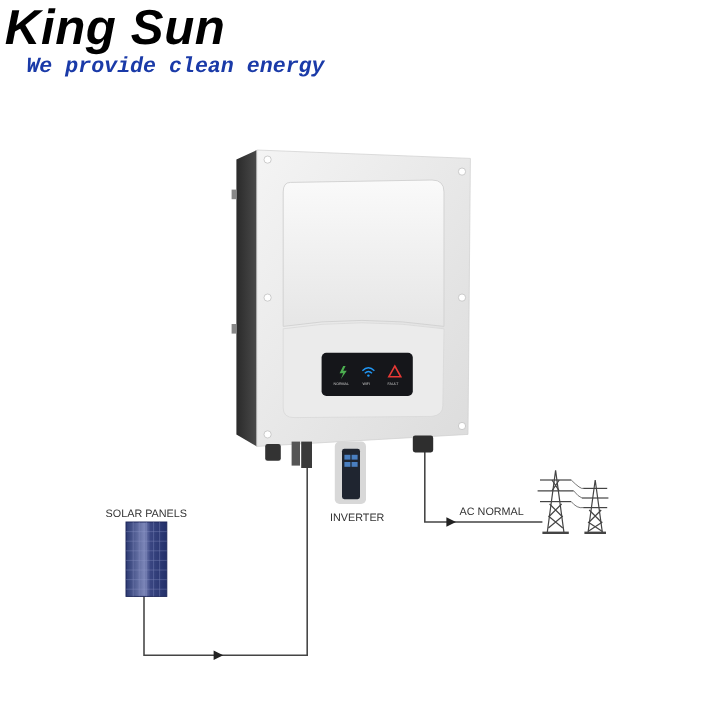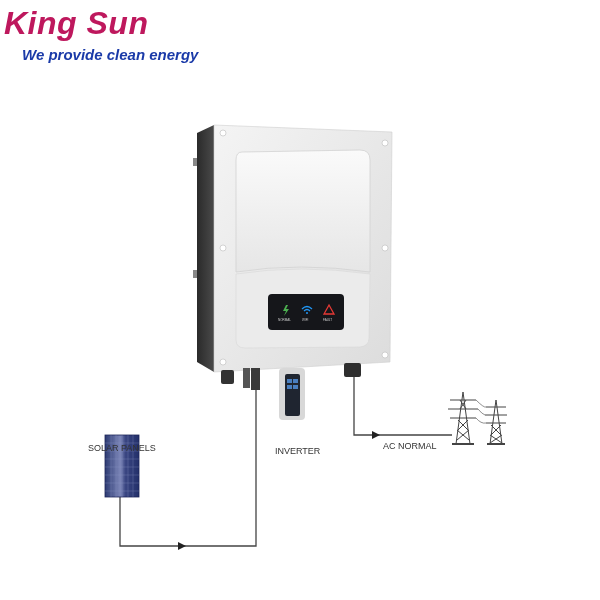--- a/index.html
+++ b/index.html
@@ -5,7 +5,7 @@
   html, body { margin:0; padding:0; background:#ffffff; }
   body { width:600px; height:600px; position:relative; overflow:hidden; font-family:"Liberation Sans", sans-serif; }
   .abs { position:absolute; }
-  .brand { left:4px; top:0px; color:#be185d; font-weight:bold; font-style:italic; font-size:32px; letter-spacing:0.5px; line-height:46px; font-family:"Liberation Sans", sans-serif; }
+  .brand { left:4px; top:0px; color:#000000; font-weight:bold; font-style:italic; font-size:41px; letter-spacing:0.5px; line-height:46px; font-family:"Liberation Sans", sans-serif; }
   .tagline { left:22px; top:46px; color:#1a3aa8; font-weight:bold; font-style:italic; font-size:15px; font-family:Liberation Sans, sans-serif; }
   .label { font-size:9px; color:#333; font-family:"Liberation Sans", sans-serif; white-space:nowrap;margin-top:20px; }
   .led-label { font-size:3px; color:#ccc; }

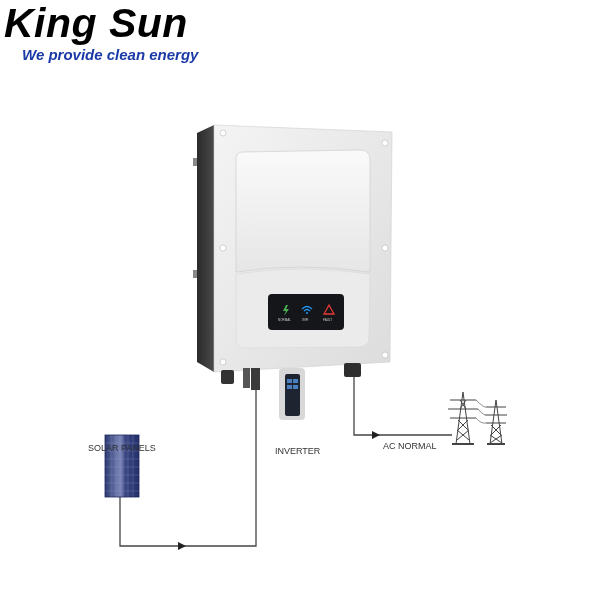--- a/index.html
+++ b/index.html
@@ -6,7 +6,7 @@
   body { width:600px; height:600px; position:relative; overflow:hidden; font-family:"Liberation Sans", sans-serif; }
   .abs { position:absolute; }
   .brand { left:4px; top:0px; color:#000000; font-weight:bold; font-style:italic; font-size:41px; letter-spacing:0.5px; line-height:46px; font-family:"Liberation Sans", sans-serif; }
-  .tagline { left:22px; top:46px; color:#1a3aa8; font-weight:bold; font-style:italic; font-size:15px; font-family:Liberation Sans, sans-serif; }
+  .tagline { left:22px; top:46px; color:#1a3aa8; font-weight:bold; font-style:italic; font-size:18px; font-family:Liberation Mono, monospace; }
   .label { font-size:9px; color:#333; font-family:"Liberation Sans", sans-serif; white-space:nowrap;margin-top:20px; }
   .led-label { font-size:3px; color:#ccc; }
 </style>

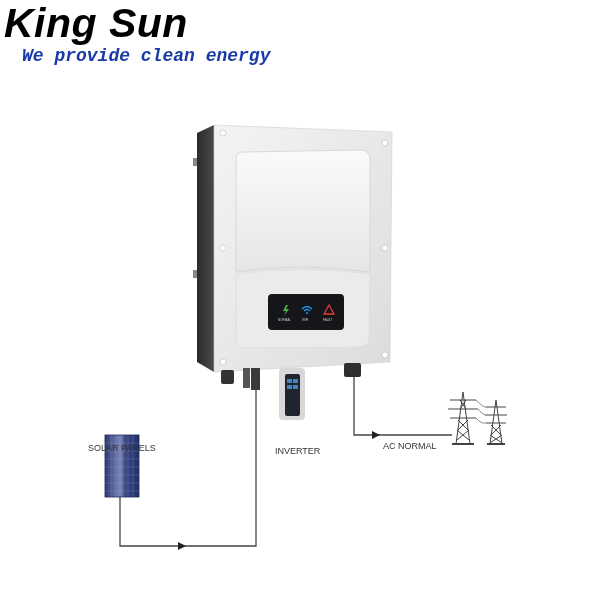--- a/index.html
+++ b/index.html
@@ -7,7 +7,7 @@
   .abs { position:absolute; }
   .brand { left:4px; top:0px; color:#000000; font-weight:bold; font-style:italic; font-size:41px; letter-spacing:0.5px; line-height:46px; font-family:"Liberation Sans", sans-serif; }
   .tagline { left:22px; top:46px; color:#1a3aa8; font-weight:bold; font-style:italic; font-size:18px; font-family:Liberation Mono, monospace; }
-  .label { font-size:9px; color:#333; font-family:"Liberation Sans", sans-serif; white-space:nowrap;margin-top:20px; }
+  .label { font-size:9px; color:#333; font-family:"Liberation Sans", sans-serif; white-space:nowrap; }
   .led-label { font-size:3px; color:#ccc; }
 </style>
 </head>

